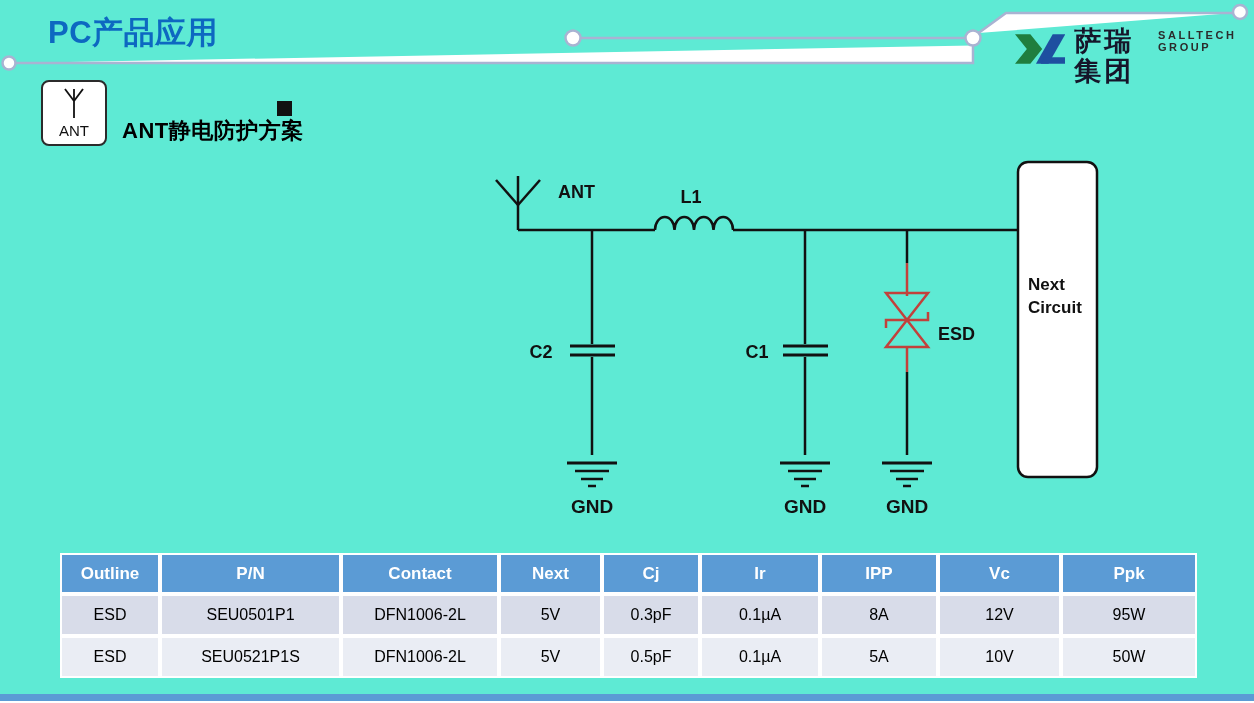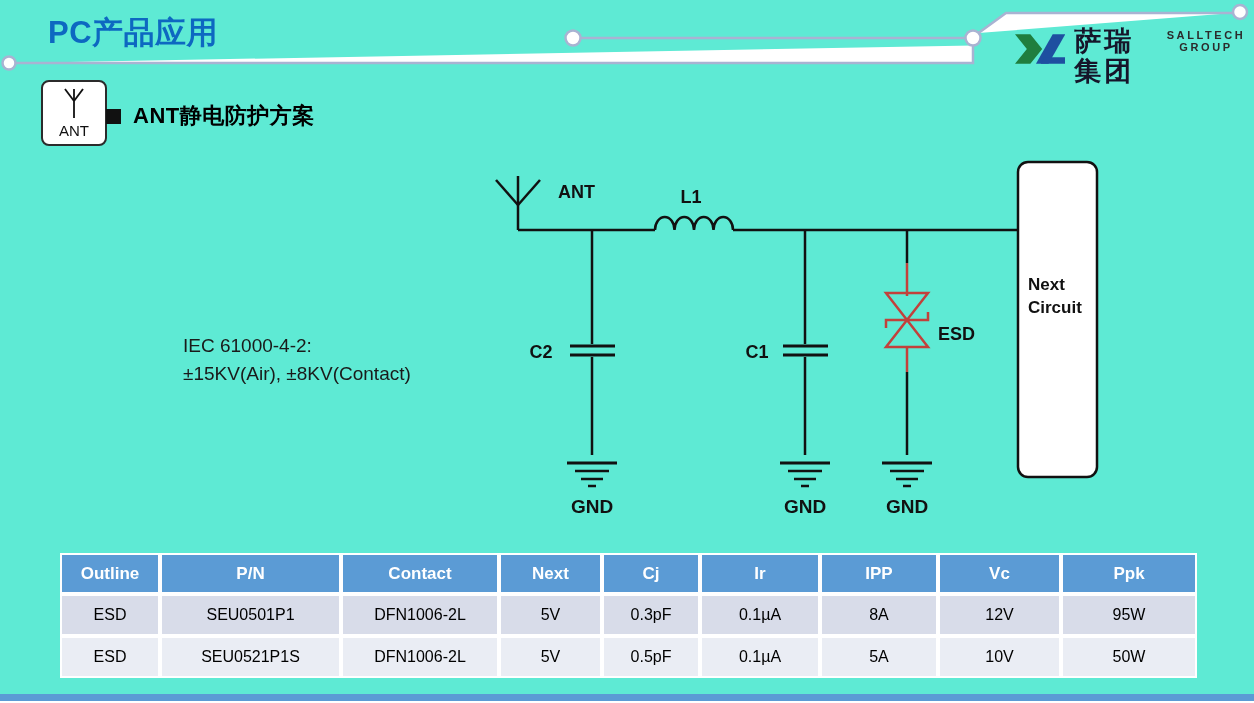--- a/index.html
+++ b/index.html
@@ -13,7 +13,7 @@
   .logo-mark{width:72px;height:46px;margin-right:9px;}
   .logo-text{display:flex;flex-direction:row;}
   .logo-cn{font-size:27px;font-weight:700;color:#15152A;letter-spacing:3px;line-height:30px;}
-  .logo-en{font-size:11px;font-weight:600;color:#2b2b2b;letter-spacing:2.6px;margin-top:3px;text-align:center;}
+  .logo-en{font-size:11px;font-weight:600;color:#2b2b2b;letter-spacing:2.6px;margin-top:3px;}
   
   .ant-box{position:absolute;left:41px;top:80px;width:66px;height:66px;border:2px solid #2b2b2b;
            border-radius:8px;background:#fff;display:flex;flex-direction:column;align-items:center;

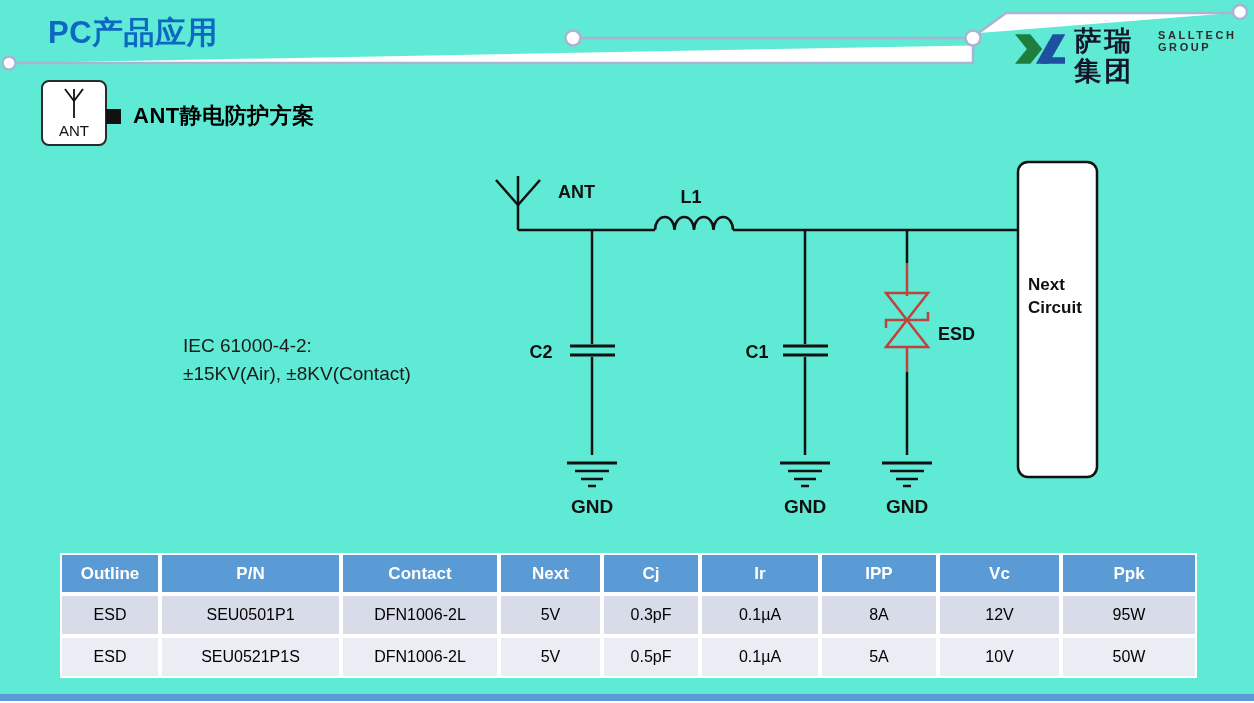--- a/index.html
+++ b/index.html
@@ -20,7 +20,7 @@
            justify-content:space-between;padding:4px 0 5px 0;box-sizing:border-box;}
   .ant-box-label{font-size:15px;color:#111;}
   
-  .section-heading-row{position:absolute;left:106px;top:101px;display:flex;align-items:center;}
+  .section-heading-row{position:absolute;left:122px;top:101px;display:flex;align-items:flex-end;flex-direction:column;}
   .section-bullet{width:15px;height:15px;background:#111;margin-right:12px;}
   .section-heading{font-size:22px;font-weight:800;color:#000;letter-spacing:0.5px;}
   

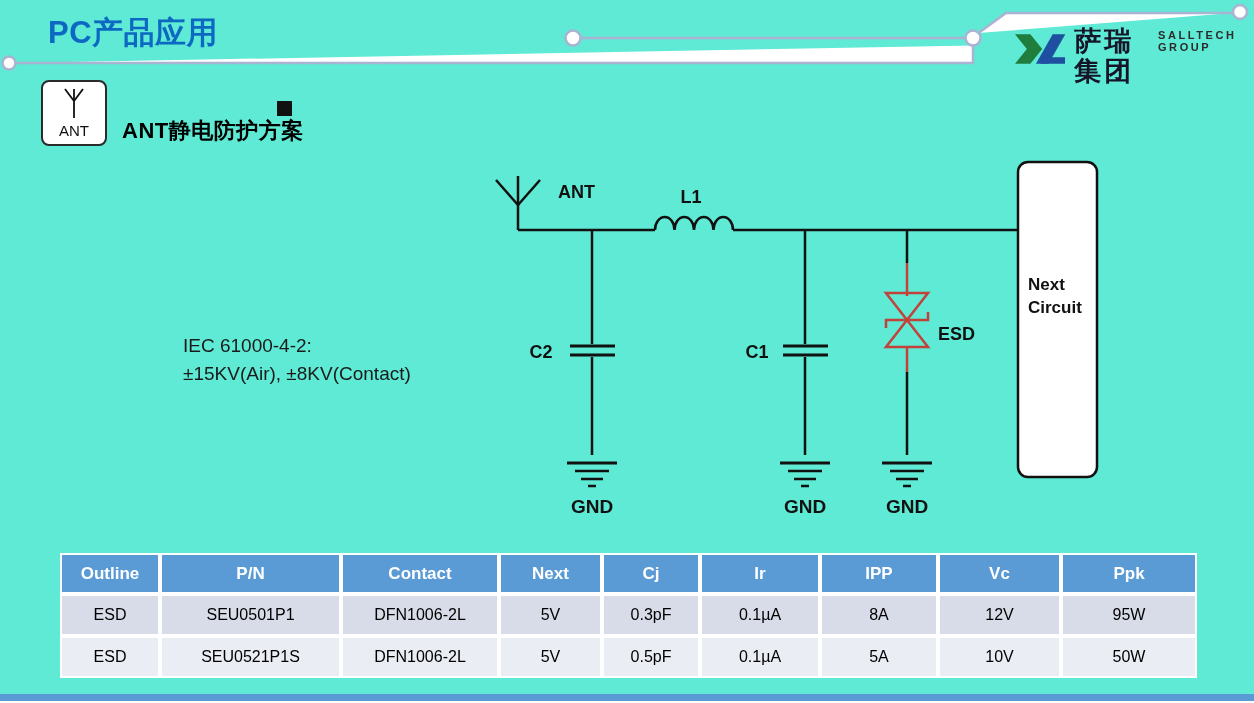--- a/index.html
+++ b/index.html
@@ -86,10 +86,6 @@
     <span class="section-heading">ANT静电防护方案</span>
   </div>
 
-  <div class="iec-note">
-    <div>IEC 61000-4-2:</div>
-    <div>±15KV(Air), ±8KV(Contact)</div>
-  </div>
 
   <svg class="circuit-svg" viewBox="0 0 680 372">
 

